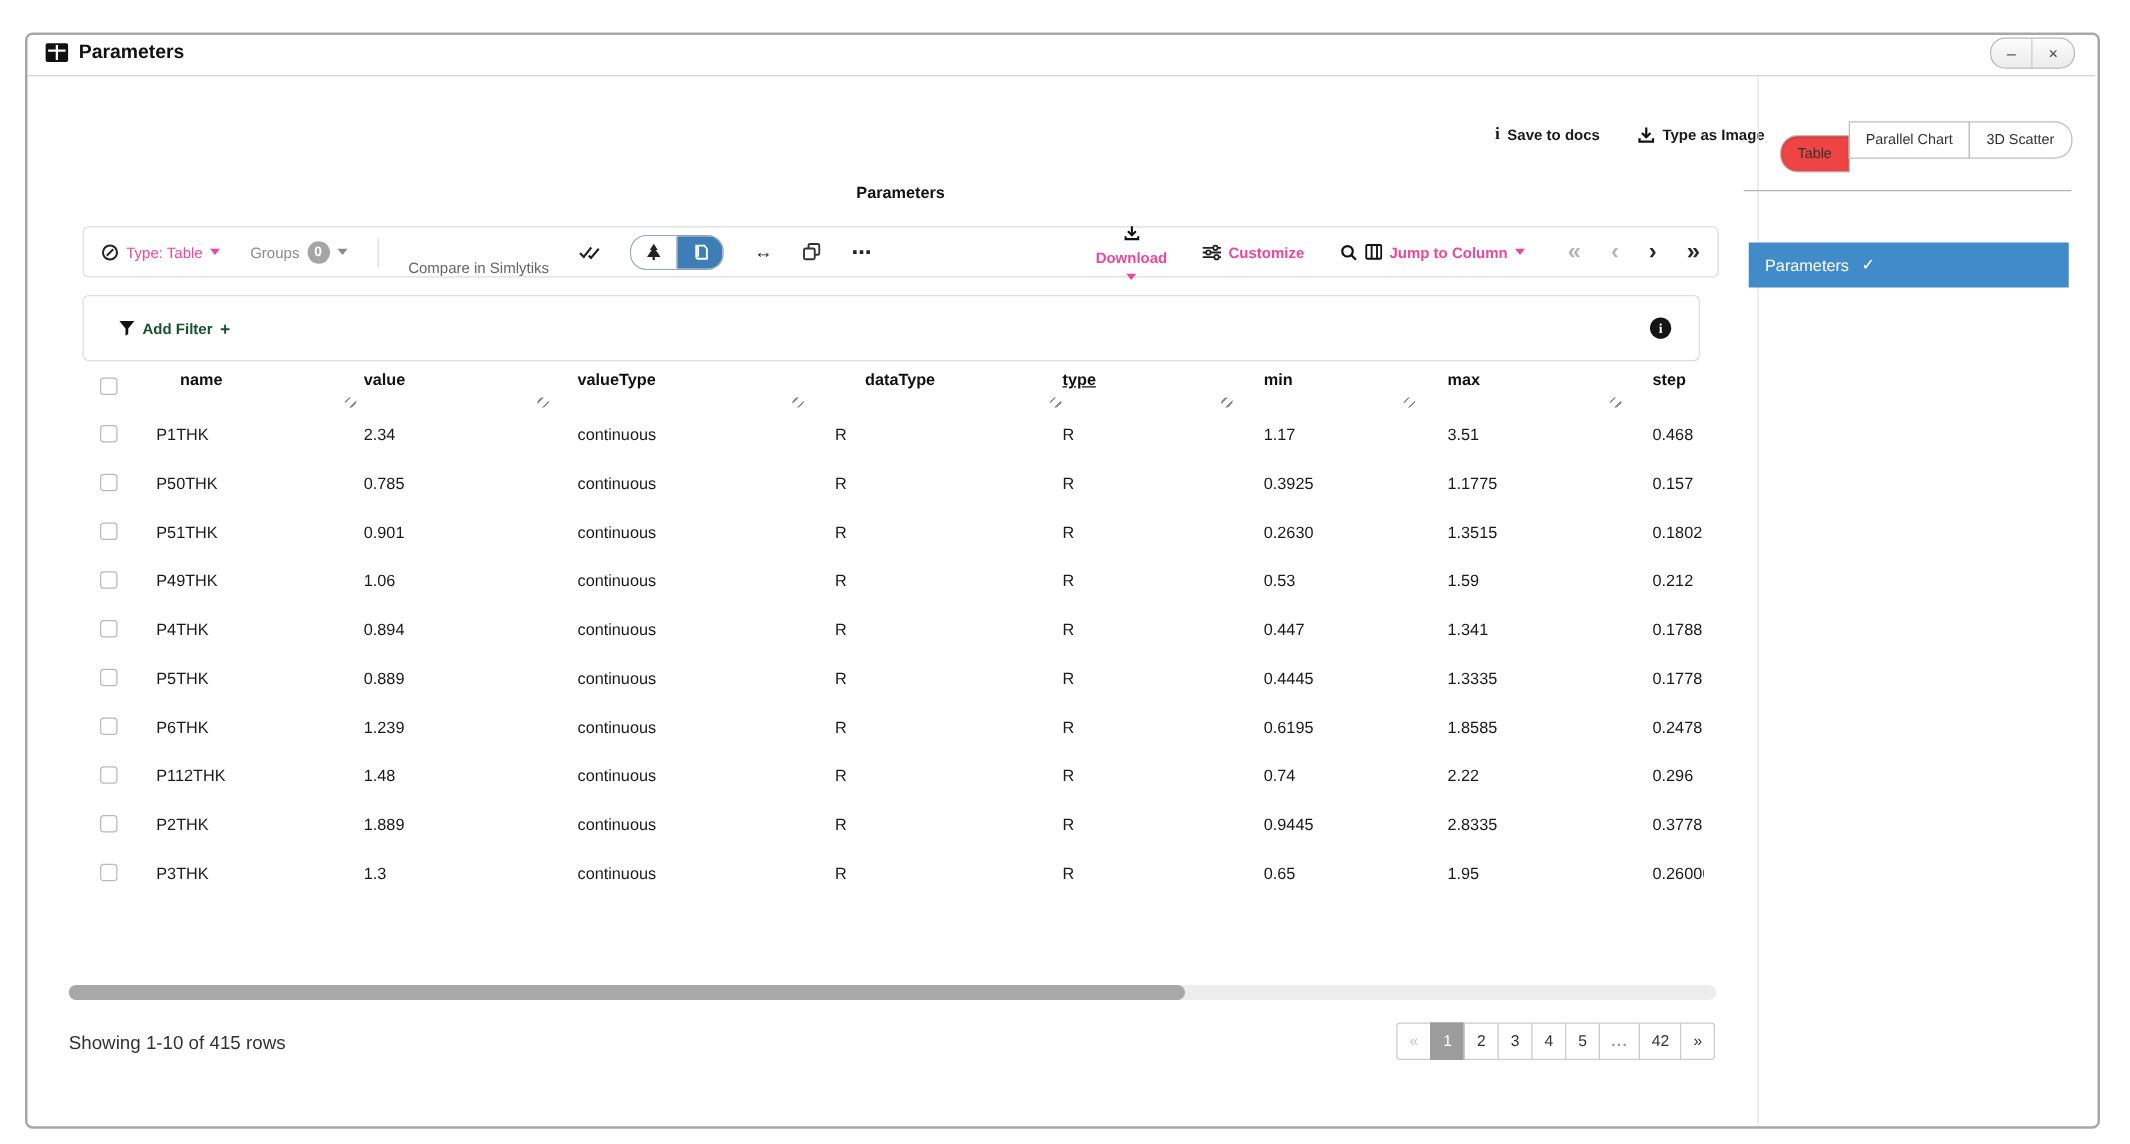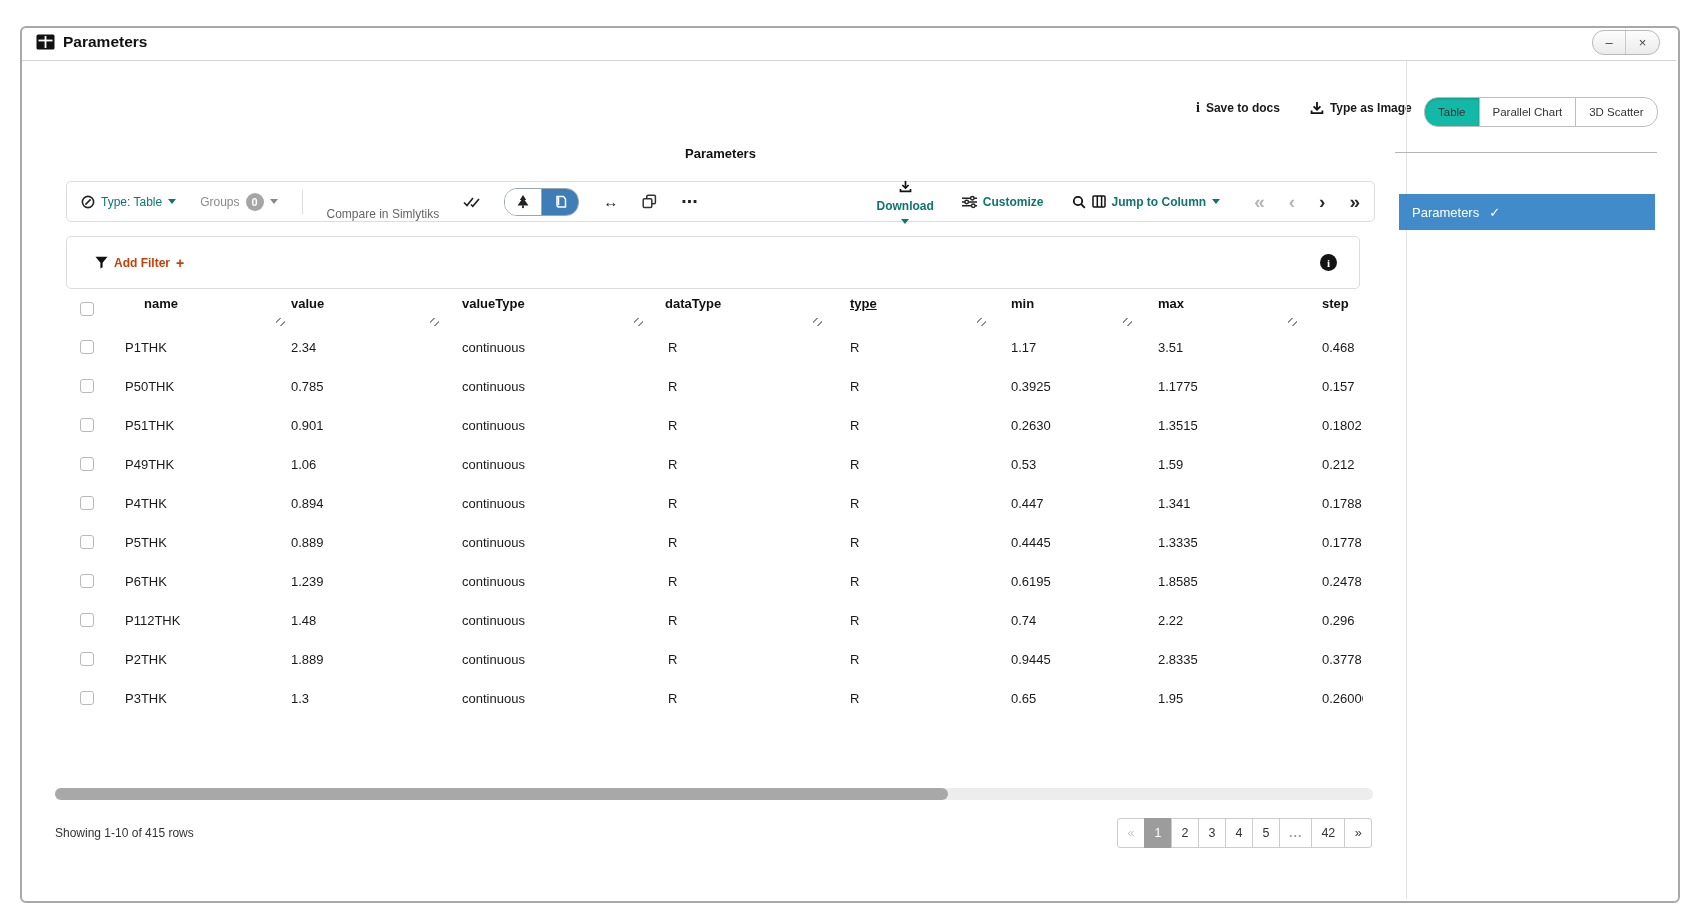--- a/index.html
+++ b/index.html
@@ -26,7 +26,7 @@
   .vtab{height:30px;padding:0 13px;border:1px solid #bdbdbd;background:#fff;font-size:11.5px;color:#333;margin-left:-1px;cursor:pointer;font-family:inherit;}
   .vtab:first-child{border-radius:14px 0 0 14px;margin-left:0;}
   .vtab:last-child{border-radius:0 14px 14px 0;}
-  .vtab.sel{background:#14b8a6;box-shadow:inset 0 1px 2px rgba(0,0,0,.18);}
+  .vtab.sel{background:#ef4444;box-shadow:inset 0 1px 2px rgba(0,0,0,.18);margin-top:11px;}
   .panel-hline{left:1395px;top:152px;width:262px;height:1px;background:#b5b5b5;}
   .assembly-btn{left:1399px;top:160px;width:256px;height:34px;background:#f6f6f6;border:1px solid #c9c9c9;display:flex;align-items:center;gap:7px;padding-left:13px;box-sizing:border-box;font-size:12.5px;color:#1a1a1a;cursor:pointer;}
   .caret-right{width:0;height:0;border-top:4px solid transparent;border-bottom:4px solid transparent;border-left:6px solid #111;}

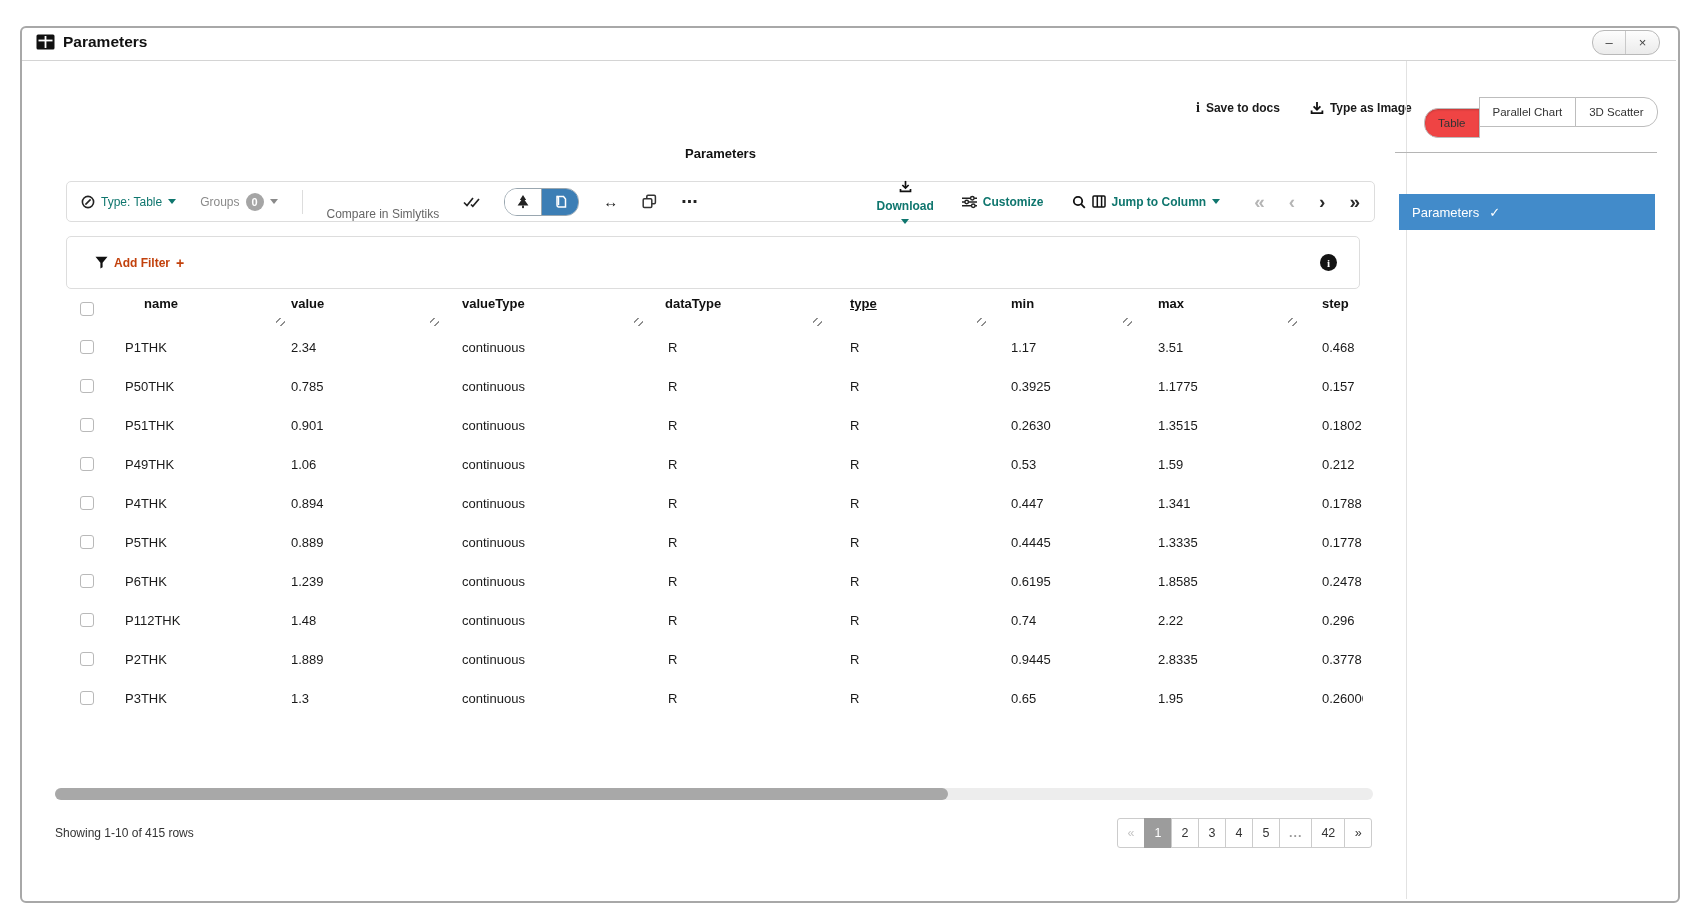--- a/index.html
+++ b/index.html
@@ -39,7 +39,7 @@
   
   .toolbar{left:66px;top:181px;width:1309px;height:41px;border:1px solid #ddd;border-radius:5px;box-sizing:border-box;display:flex;align-items:center;justify-content:space-between;padding:0 14px;background:#fff;}
   .tb-group{display:flex;align-items:center;gap:24px;}
-  .tb-item{display:flex;align-items:center;gap:6px;font-size:12px;color:#0f766e;cursor:pointer;white-space:nowrap;}
+  .tb-item{display:flex;align-items:center;gap:6px;font-size:12px;color:#ec4899;cursor:pointer;white-space:nowrap;}
   .tb-muted{color:#8a8a8a;}
   .caret-down{width:0;height:0;border-left:4px solid transparent;border-right:4px solid transparent;border-top:5px solid currentColor;display:inline-block;}
   .badge{width:18px;height:18px;border-radius:50%;background:#a5a5a5;color:#fff;font-size:11px;font-weight:700;display:inline-flex;align-items:center;justify-content:center;}

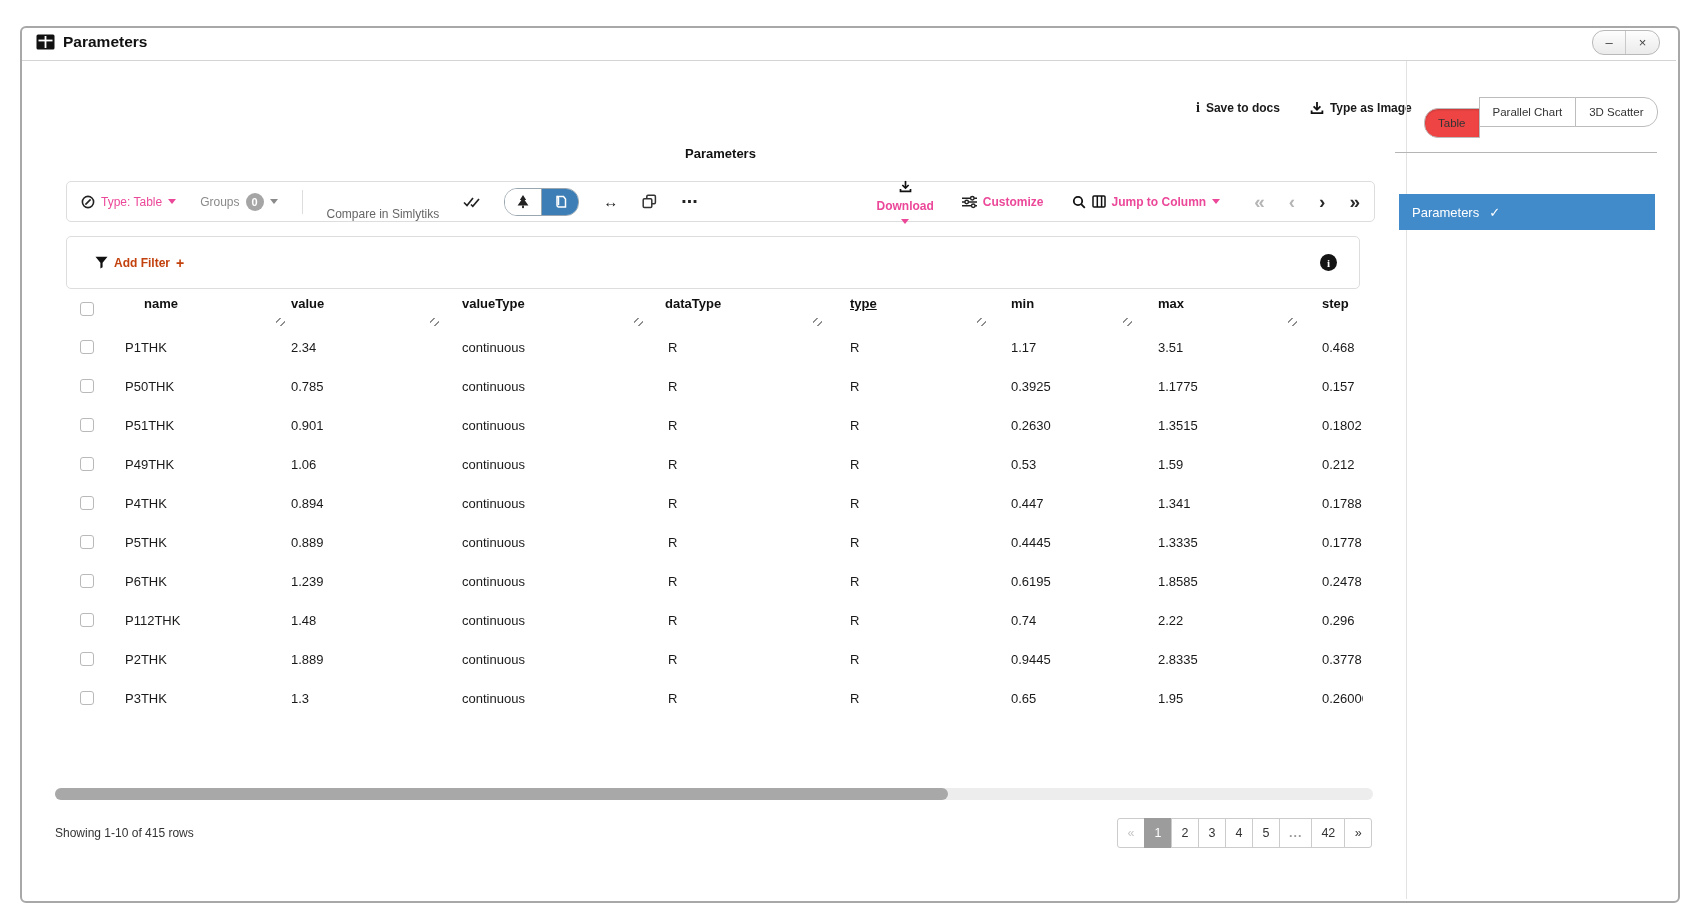--- a/index.html
+++ b/index.html
@@ -56,7 +56,7 @@
 
   
   .filterbox{left:66px;top:236px;width:1294px;height:53px;border:1px solid #ddd;border-radius:5px;box-sizing:border-box;display:flex;align-items:center;justify-content:space-between;padding:0 22px 0 28px;background:#fff;}
-  .addfilter{display:flex;align-items:center;gap:6px;font-size:12px;font-weight:600;color:#c2410c;cursor:pointer;}
+  .addfilter{display:flex;align-items:center;gap:6px;font-size:12px;font-weight:600;color:#14532d;cursor:pointer;}
   .info-circle{width:17px;height:17px;border-radius:50%;background:#141414;color:#fff;display:flex;align-items:center;justify-content:center;font-size:11px;cursor:pointer;}
 
   

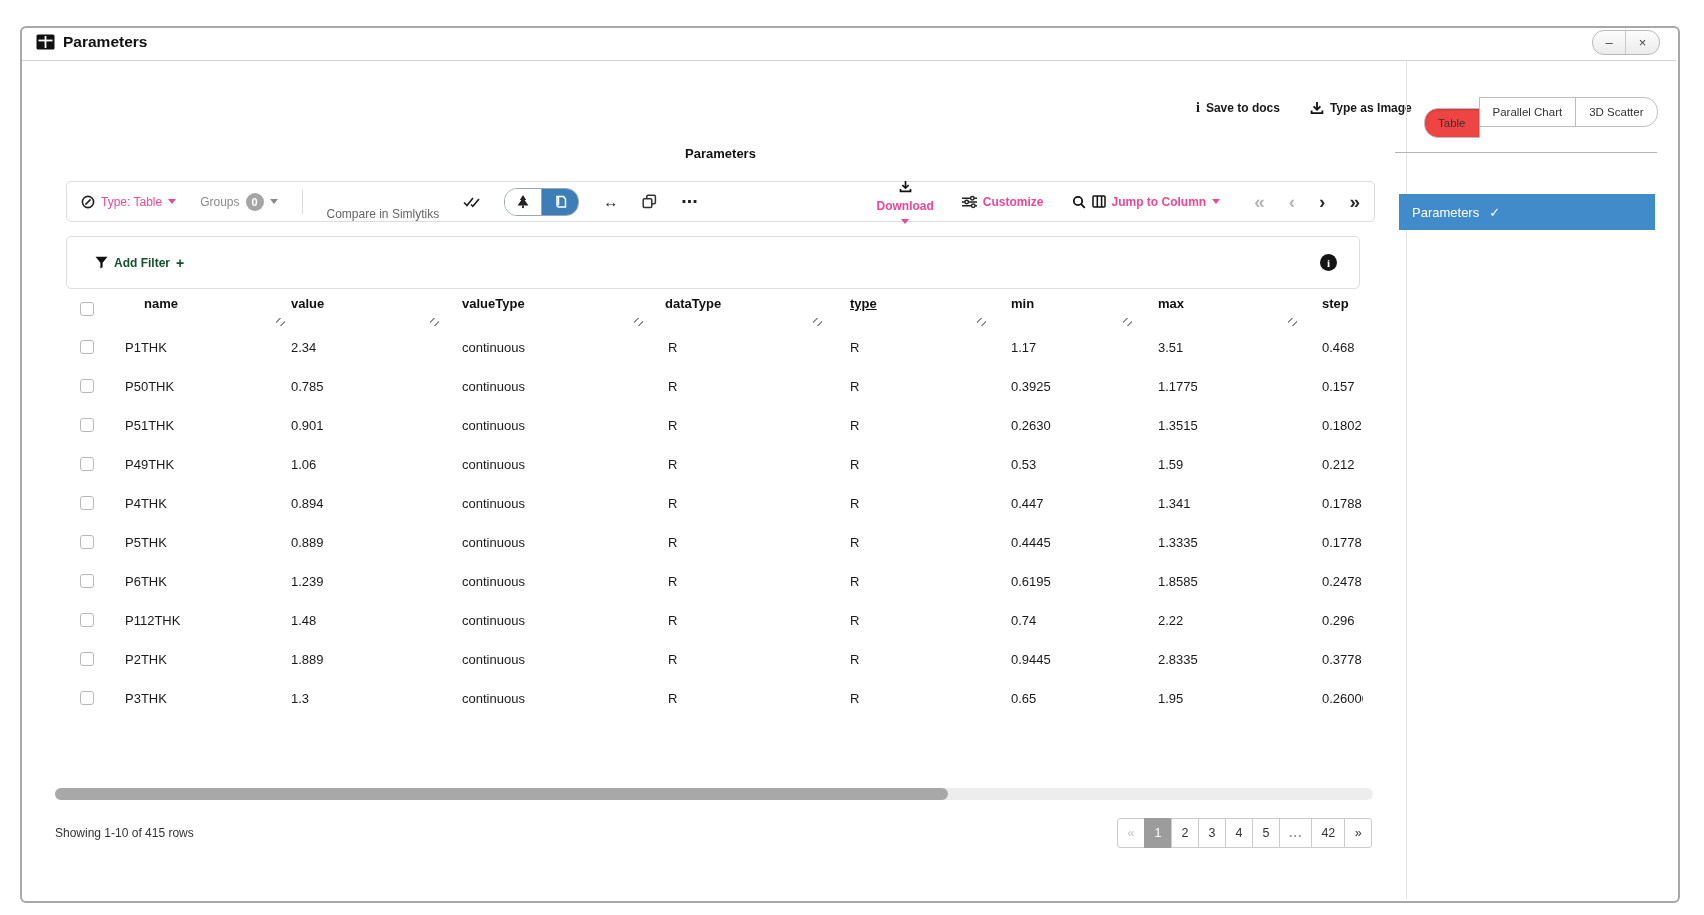--- a/index.html
+++ b/index.html
@@ -258,7 +258,7 @@
     <div class="th" style="left:125px;width:141px;margin-left:19px;"><span>name</span><span class="sort-handle"></span></div>
     <div class="th" style="left:291px;width:148px;"><span>value</span><span class="sort-handle"></span></div>
     <div class="th" style="left:462px;width:181px;"><span>valueType</span><span class="sort-handle"></span></div>
-    <div class="th" style="left:665px;width:157px;"><span>dataType</span><span class="sort-handle"></span></div>
+    <div class="th" style="left:692px;width:157px;"><span>dataType</span><span class="sort-handle"></span></div>
     <div class="th" style="left:850px;width:136px;text-decoration:underline;"><span>type</span><span class="sort-handle"></span></div>
     <div class="th" style="left:1011px;width:121px;"><span>min</span><span class="sort-handle"></span></div>
     <div class="th" style="left:1158px;width:139px;"><span>max</span><span class="sort-handle"></span></div>

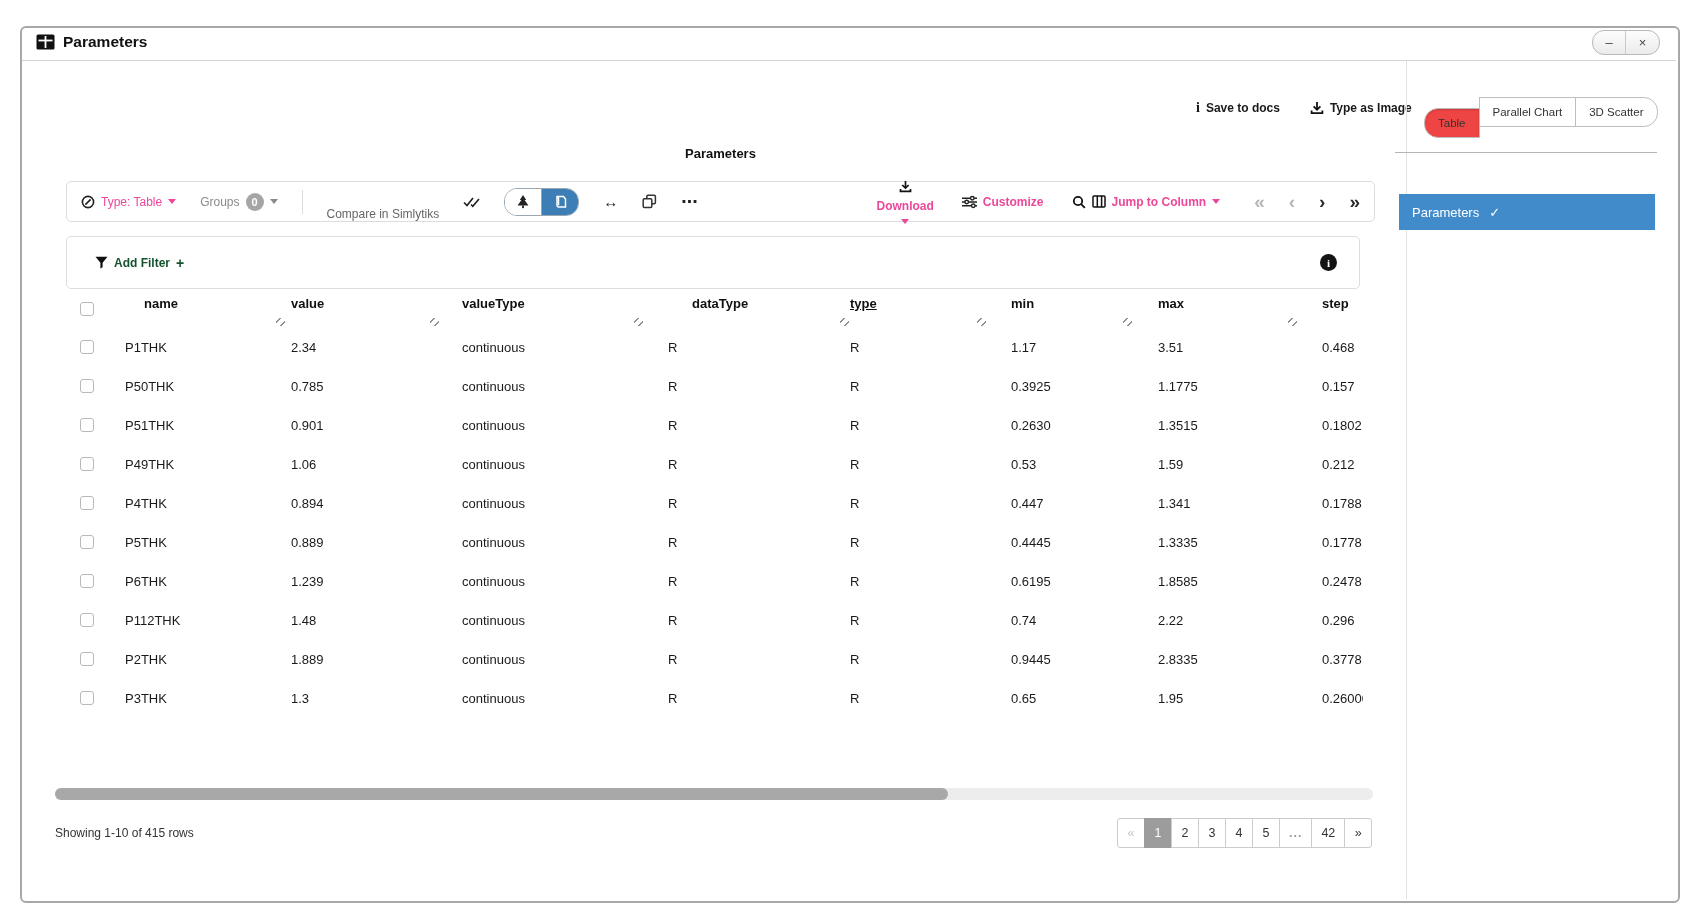--- a/index.html
+++ b/index.html
@@ -78,7 +78,7 @@
   .hscroll-thumb{position:absolute;left:0;top:0;width:893px;height:12px;background:#a8a8a8;border-radius:6px;cursor:grab;}
 
   
-  .showing{left:55px;top:826px;font-size:12px;color:#333;}
+  .showing{left:55px;top:826px;font-size:15px;color:#333;}
   .pagination{left:1117px;top:818px;display:flex;}
   .pg{min-width:28px;height:30px;padding:0 9px;margin-left:-1px;border:1px solid #ccc;background:#fff;font-size:12.5px;color:#333;cursor:pointer;box-sizing:border-box;font-family:inherit;}
   .pg:first-child{margin-left:0;border-radius:3px 0 0 3px;}

